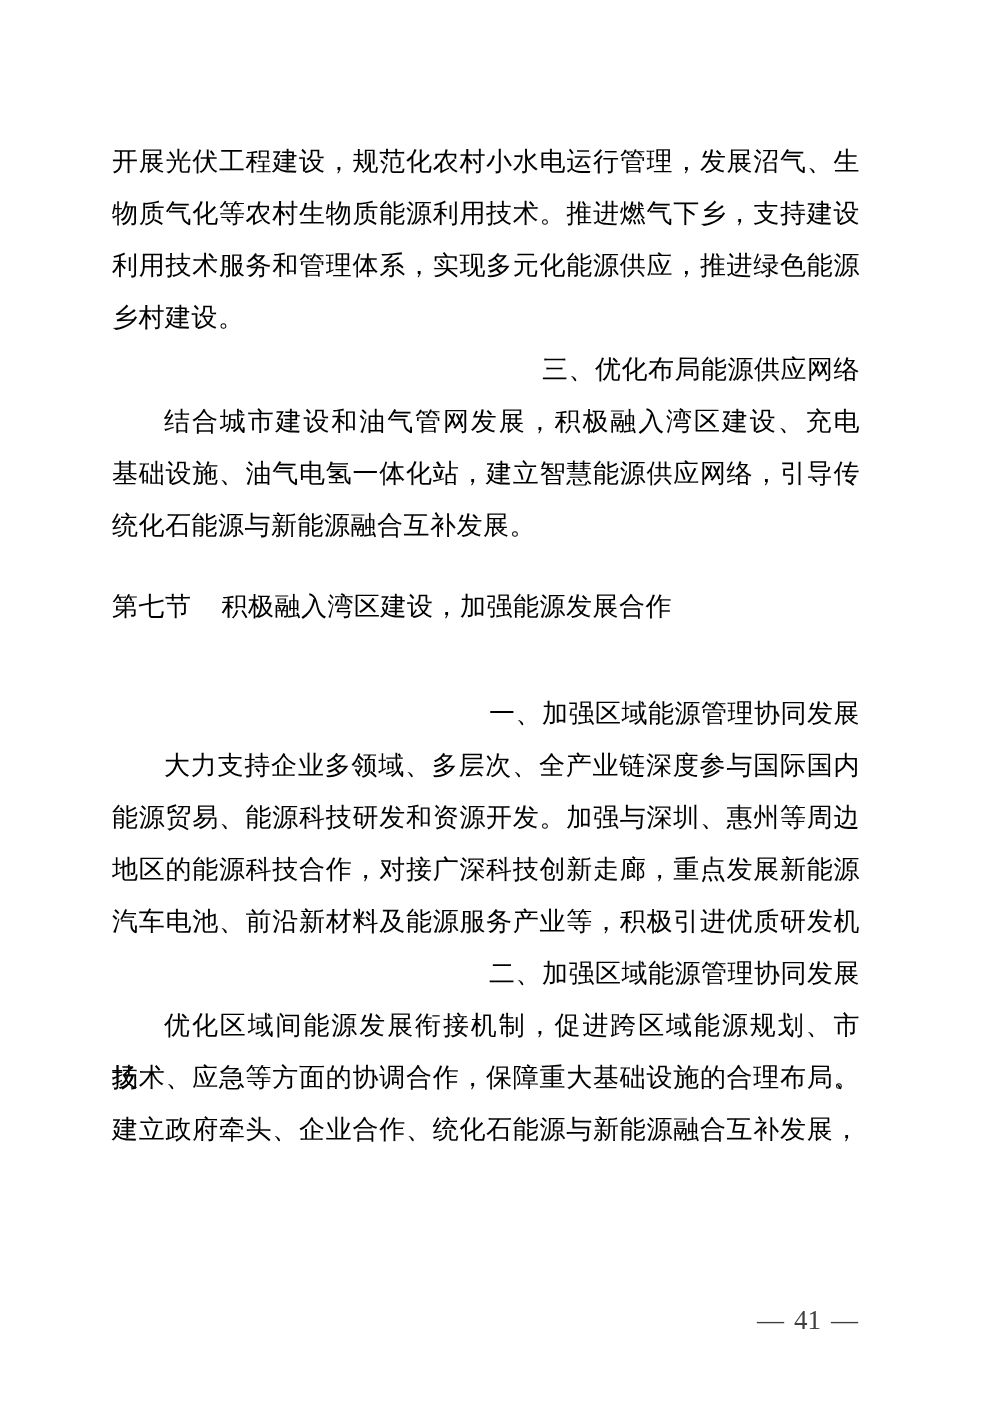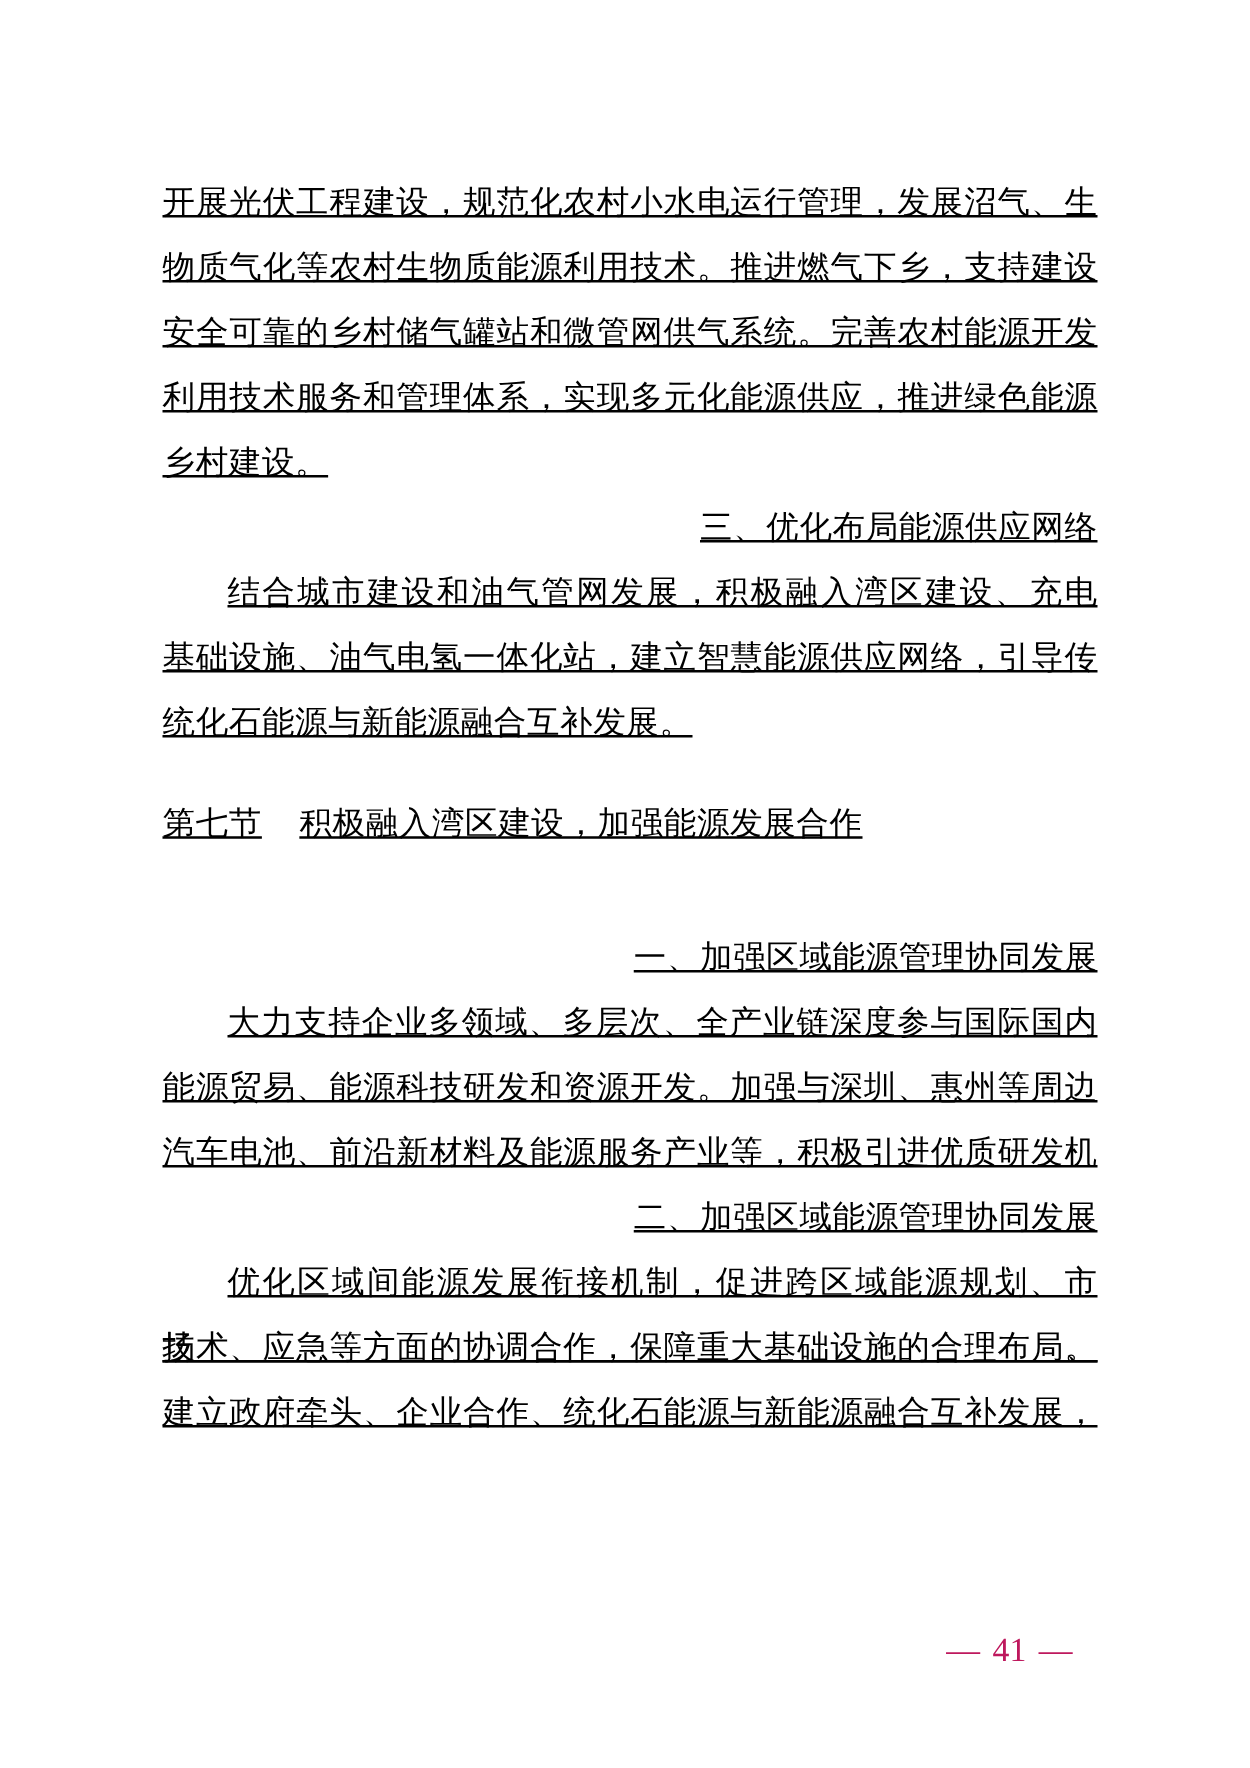--- a/index.html
+++ b/index.html
@@ -18,10 +18,9 @@
   }
   .content {
     position: absolute;
-    left: 130px;
+    left: 112px;
     top: 135px;
     width: 748px;
-    text-decoration: underline;
   }
   .line {
     height: 52px;

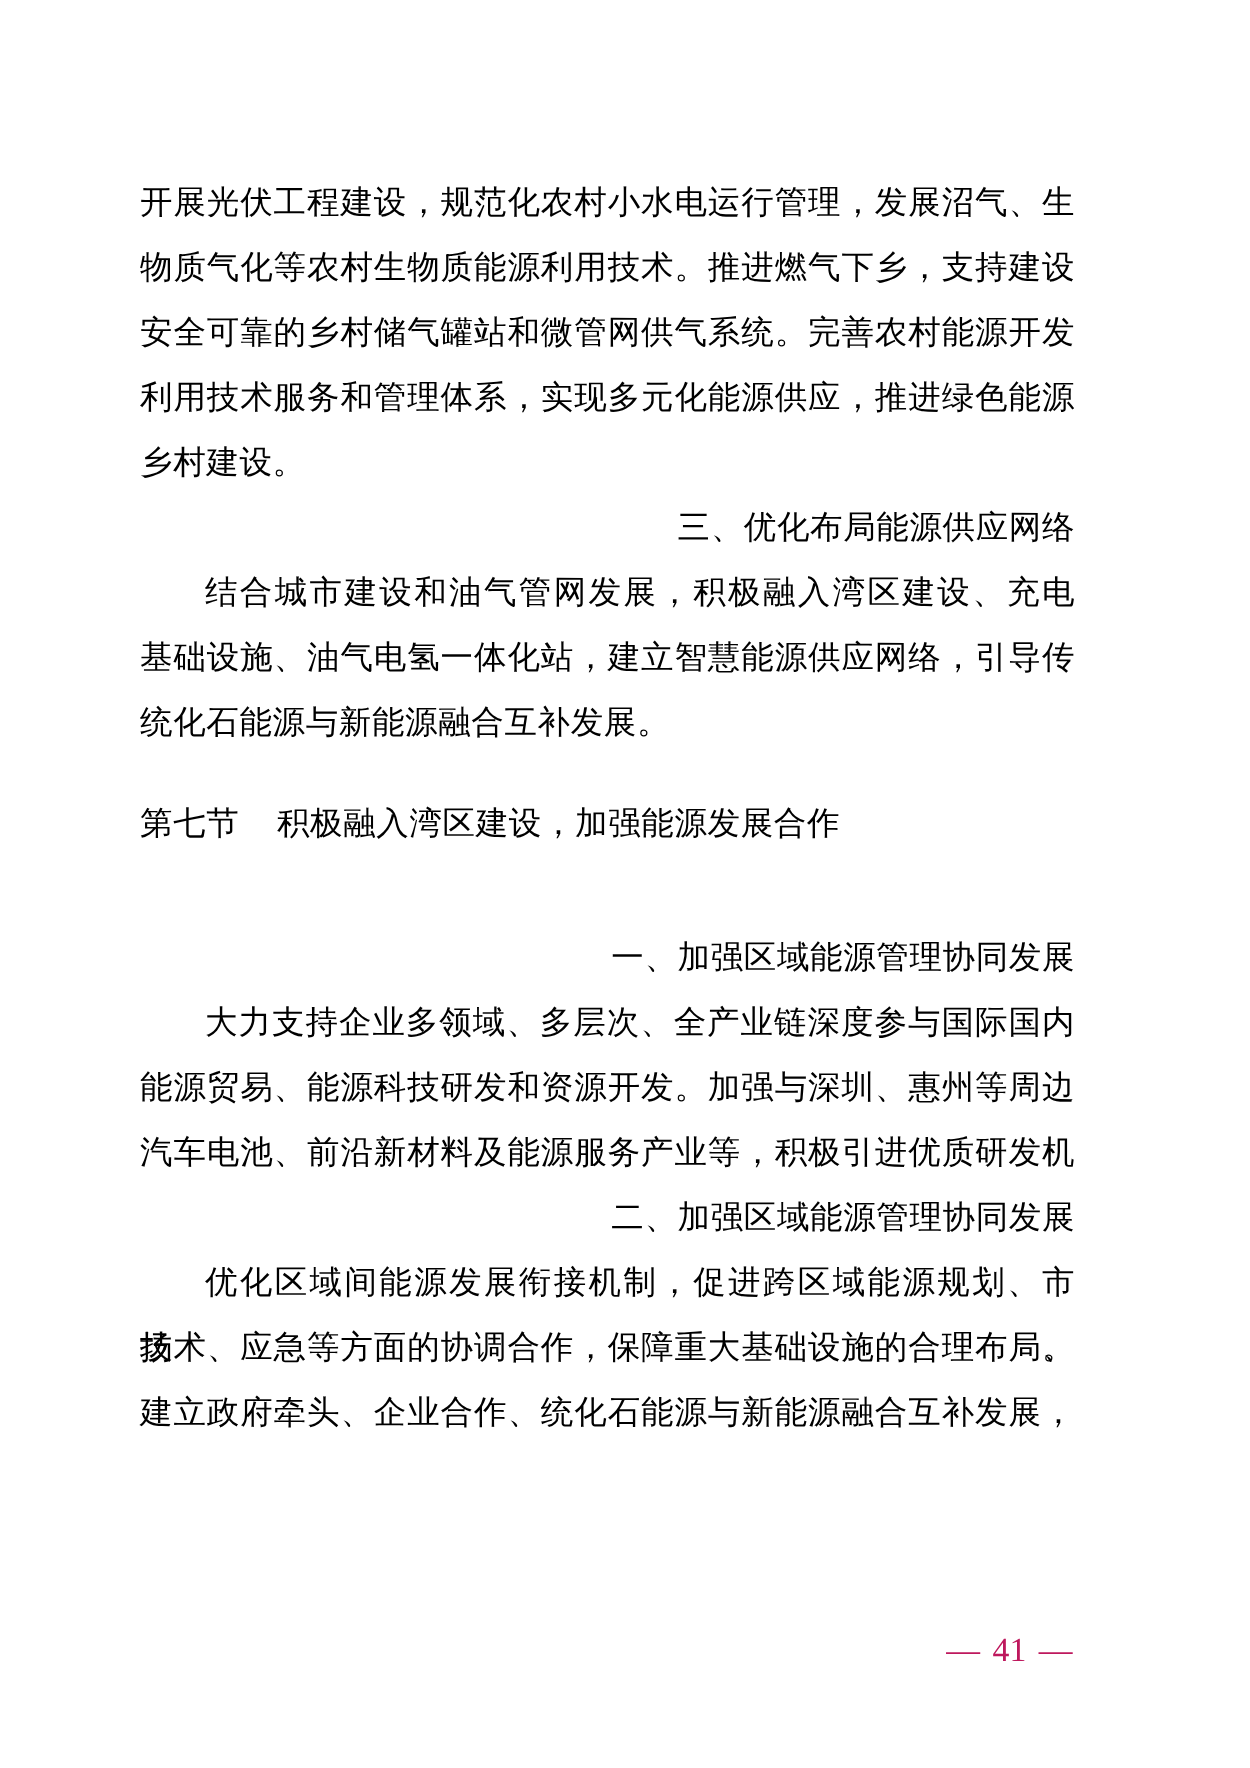--- a/index.html
+++ b/index.html
@@ -73,7 +73,6 @@
 
     <div class="line justify">开展光伏工程建设，规范化农村小水电运行管理，发展沼气、生</div>
     <div class="line justify">物质气化等农村生物质能源利用技术。推进燃气下乡，支持建设</div>
-    <div class="line justify">安全可靠的乡村储气罐站和微管网供气系统。完善农村能源开发</div>
     <div class="line justify">利用技术服务和管理体系，实现多元化能源供应，推进绿色能源</div>
     <div class="line">乡村建设。</div>
 

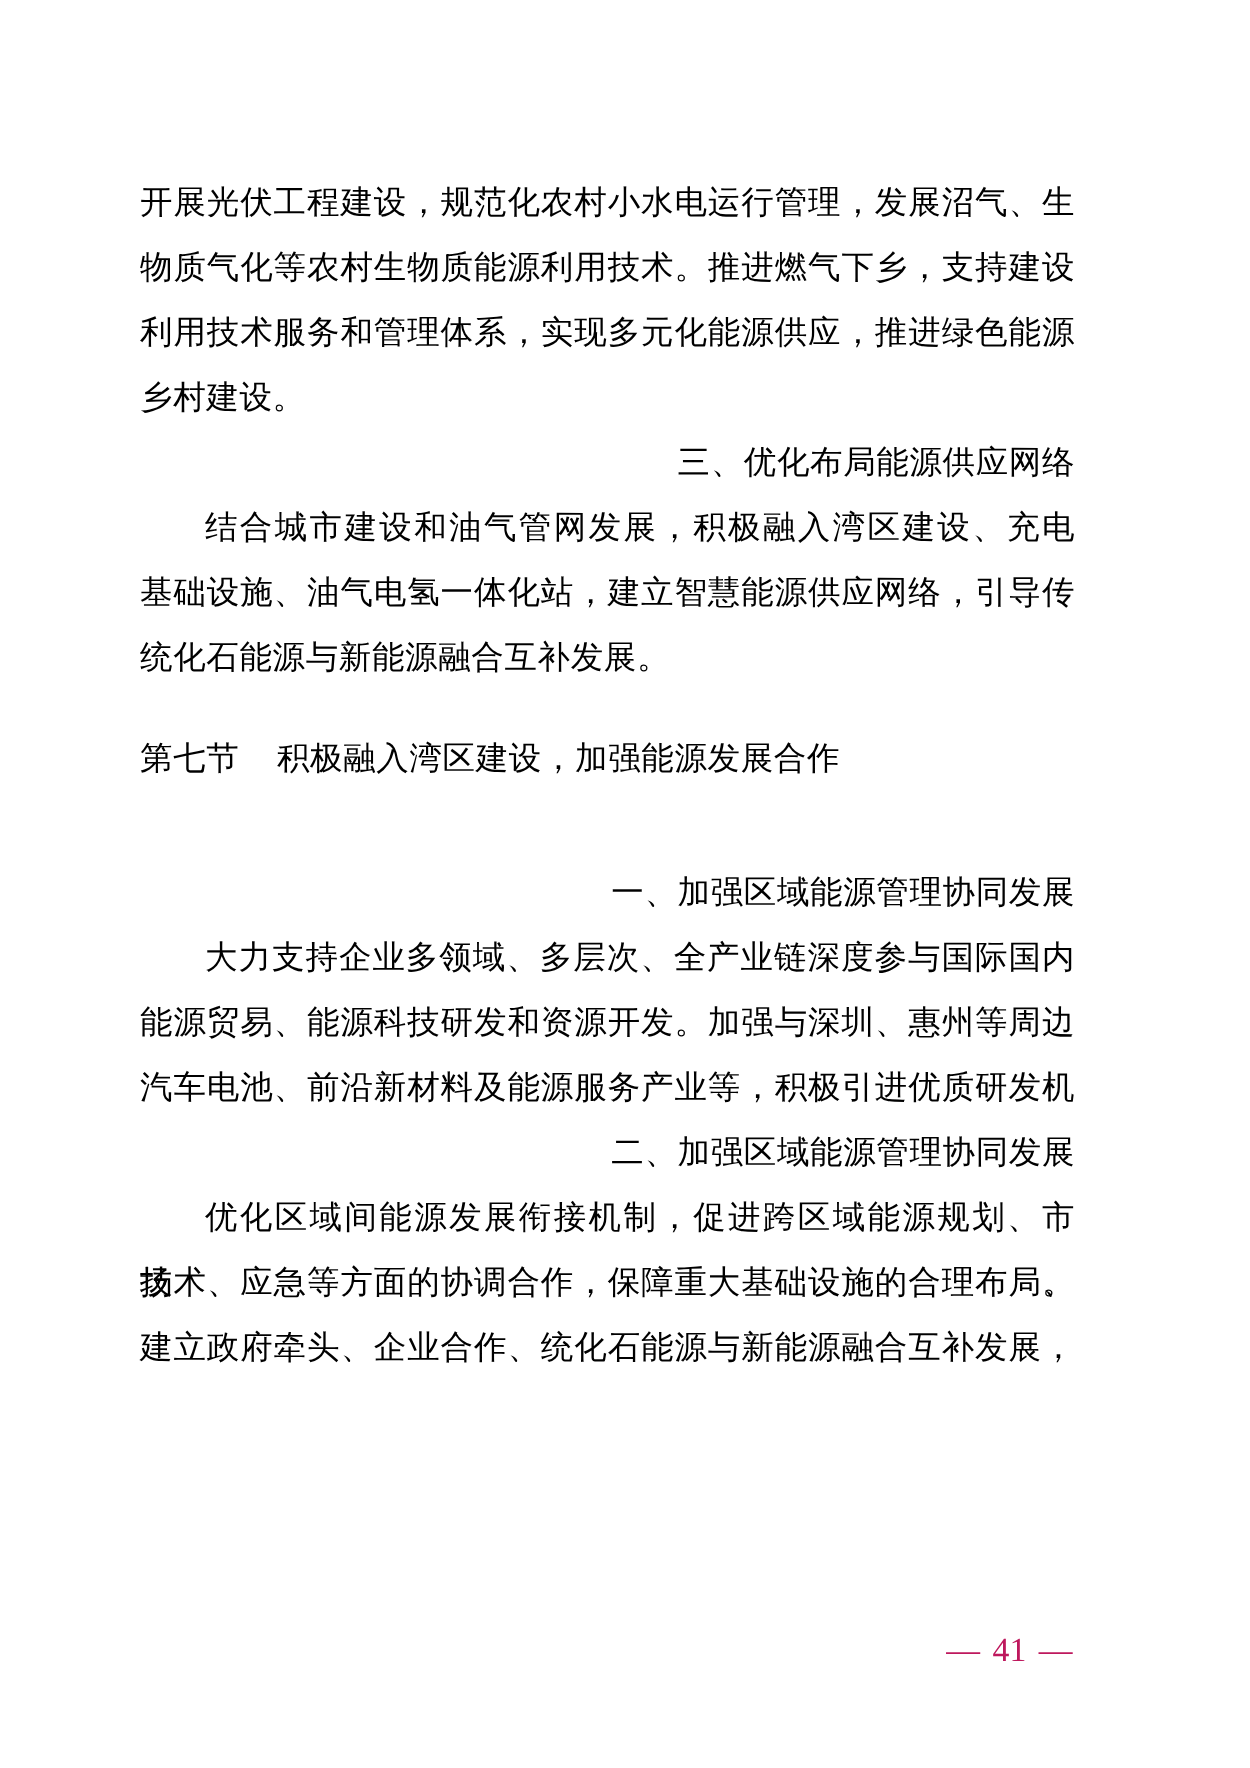--- a/index.html
+++ b/index.html
@@ -90,6 +90,7 @@
 
     <div class="line justify indent">大力支持企业多领域、多层次、全产业链深度参与国际国内</div>
     <div class="line justify">能源贸易、能源科技研发和资源开发。加强与深圳、惠州等周边</div>
+    <div class="line justify">地区的能源科技合作，对接广深科技创新走廊，重点发展新能源</div>
     <div class="line justify">汽车电池、前沿新材料及能源服务产业等，积极引进优质研发机</div>
 
     <div class="line subheading">二、加强区域能源管理协同发展</div>

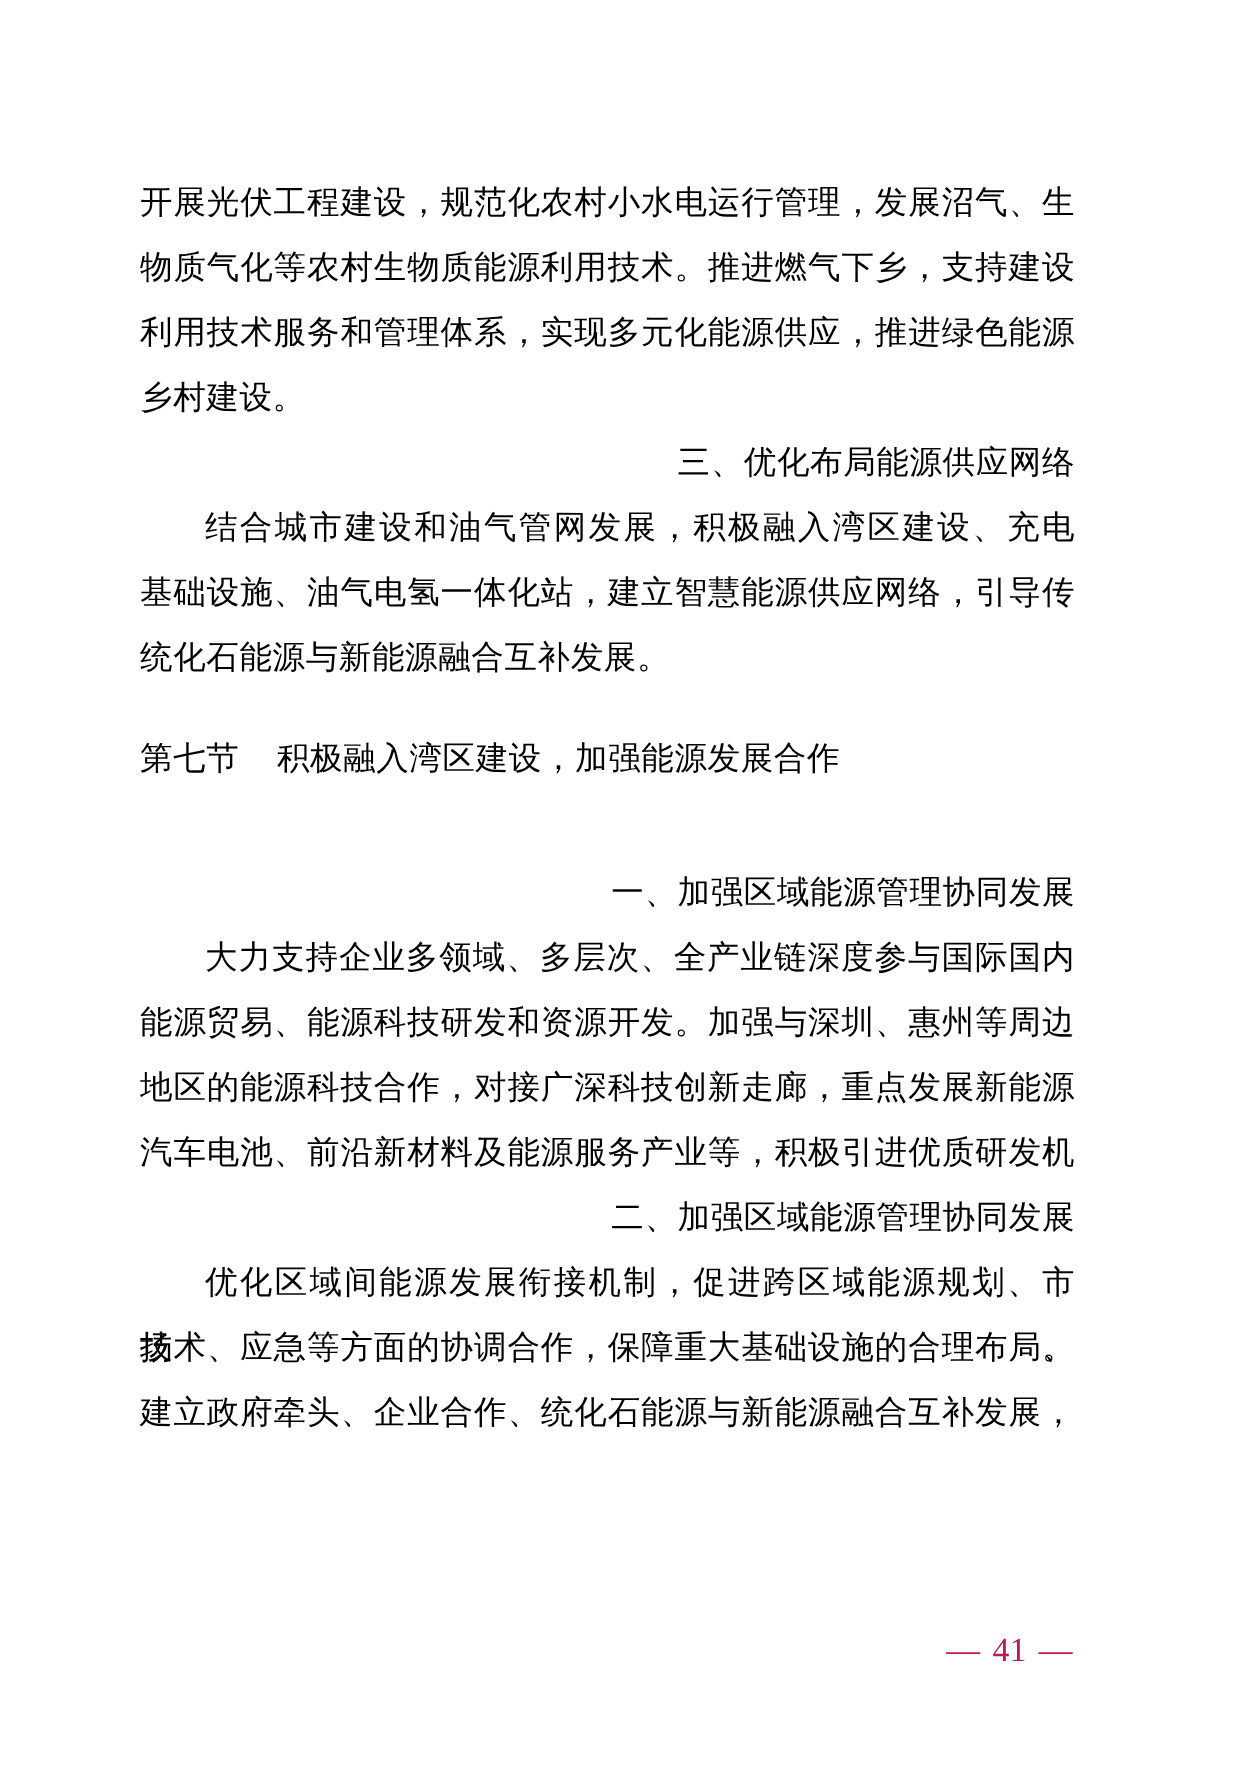--- a/index.html
+++ b/index.html
@@ -58,7 +58,7 @@
     line-height: 40px;
     font-family: "Liberation Serif", serif;
     font-size: 27px;
-    color: #be185d;
+    color: #404040;
     white-space: nowrap;
   }
   .footer .num {

